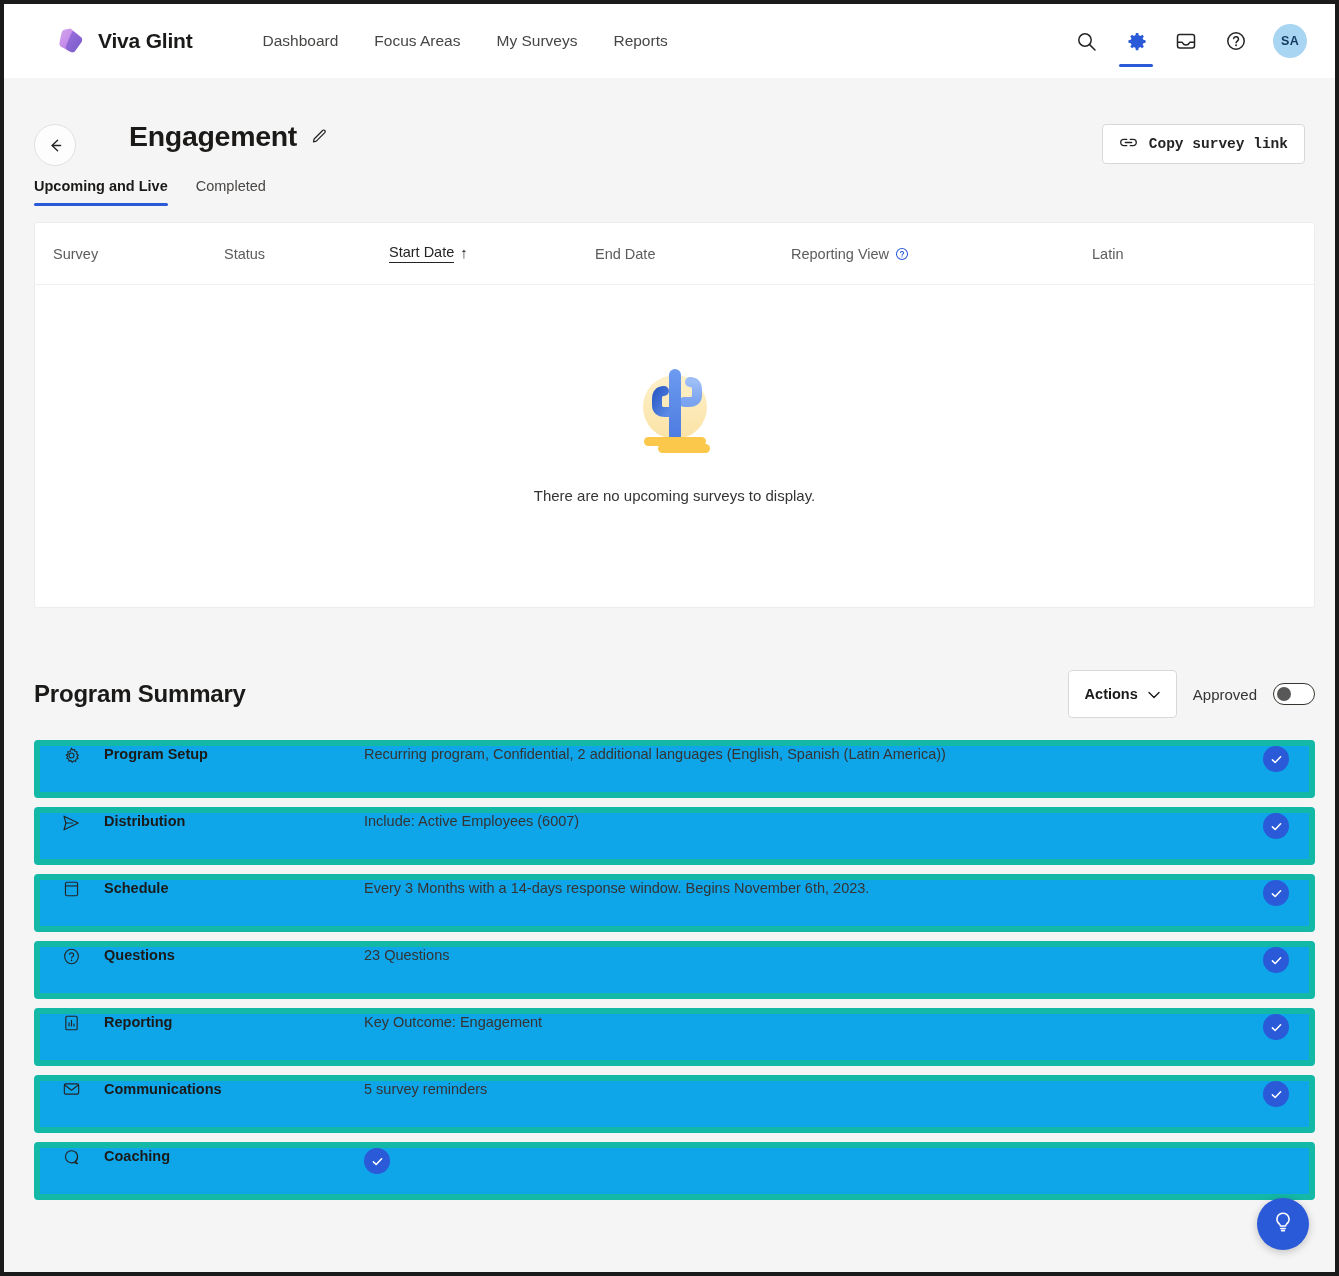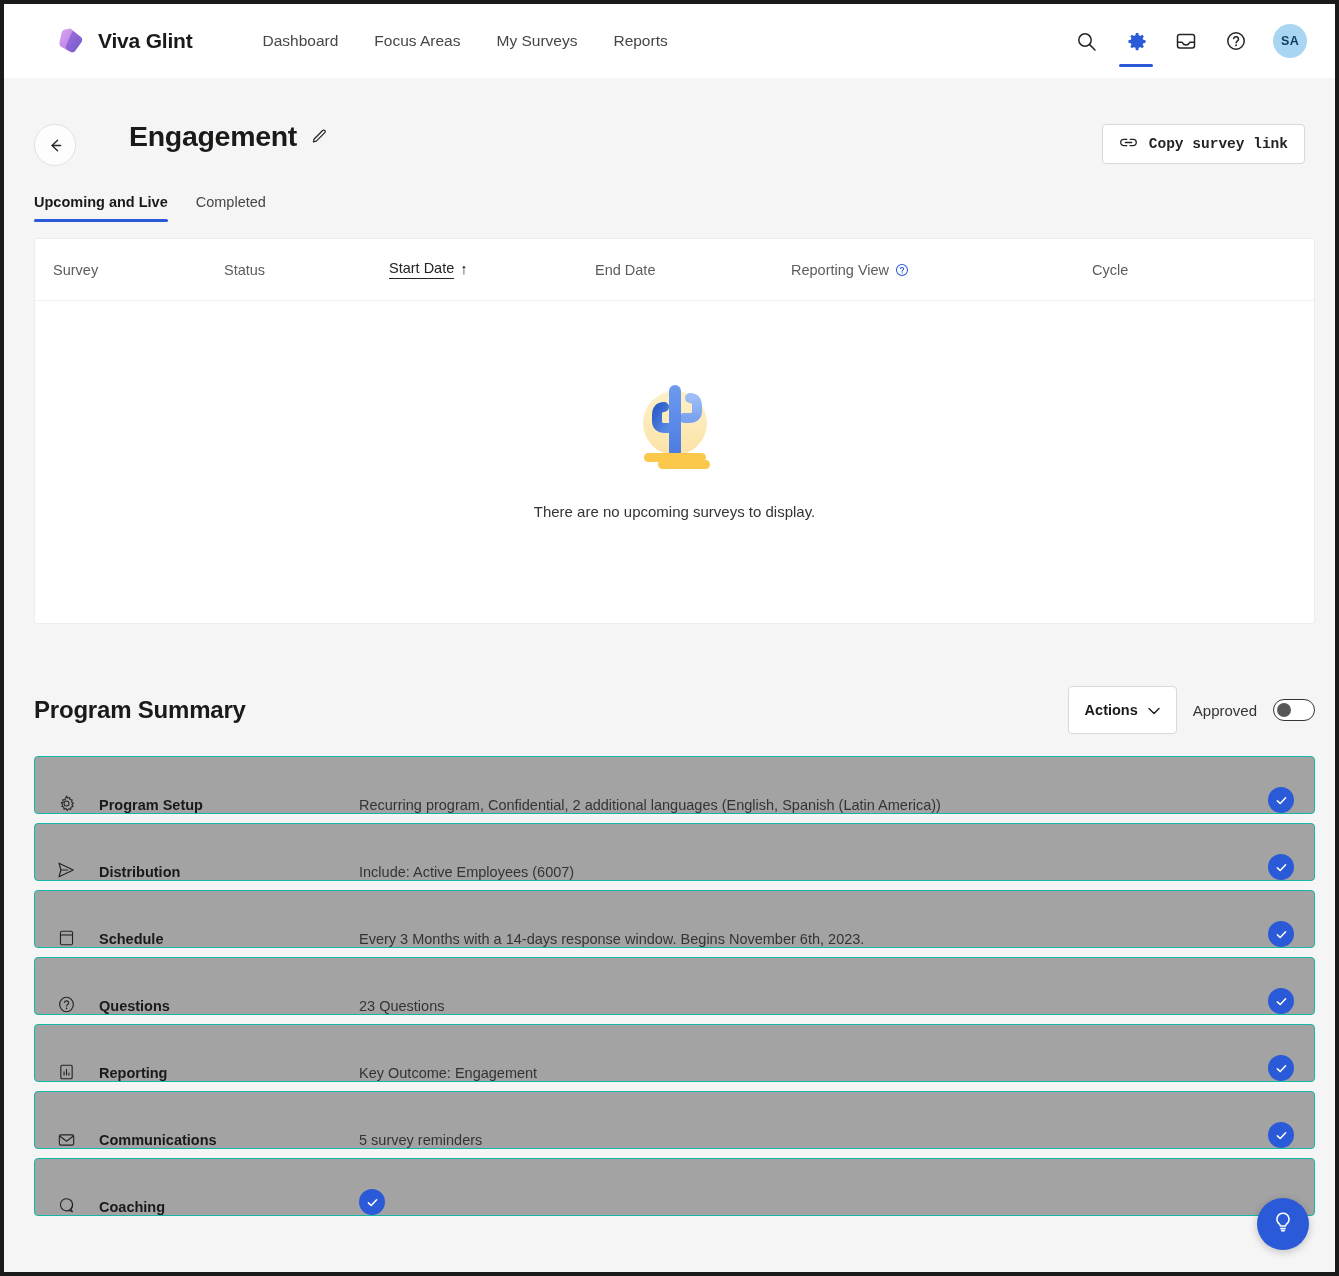--- a/index.html
+++ b/index.html
@@ -93,7 +93,7 @@
   .tabs {
     display: flex; gap: 28px;
     padding: 0 30px;
-    margin-top: 28px;
+    margin-top: 12px;
   }
   .tab {
     font-size: 14.5px; color: #484644; padding-bottom: 12px;

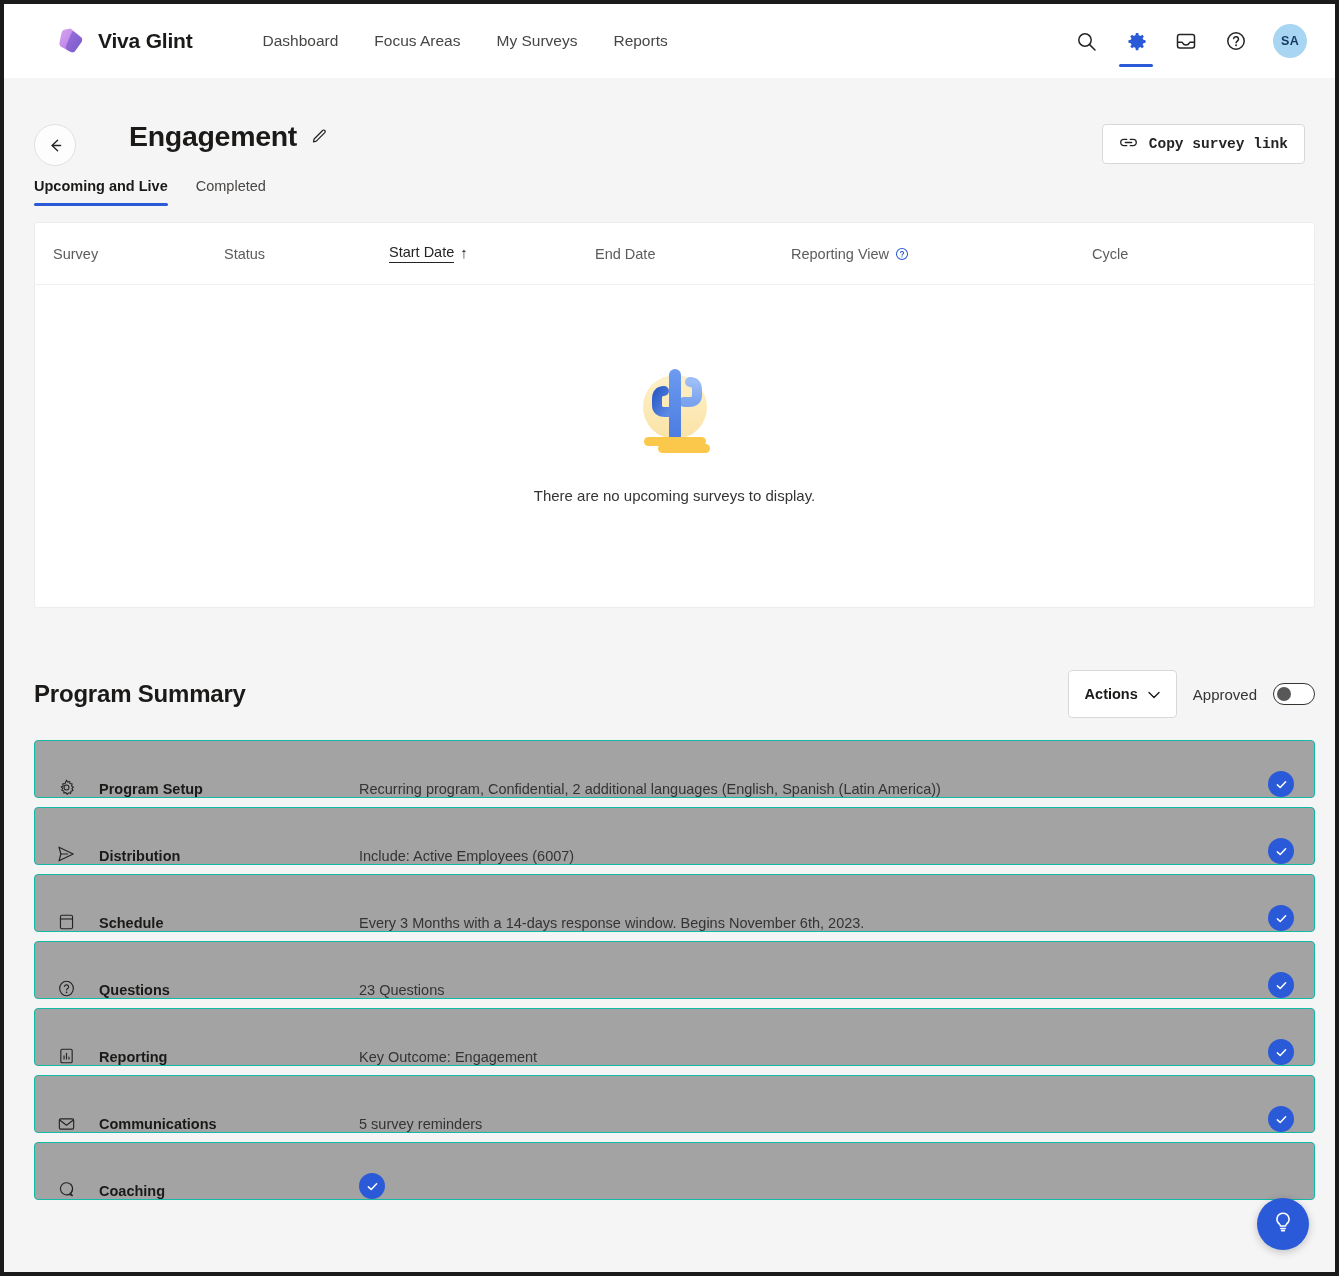--- a/index.html
+++ b/index.html
@@ -327,7 +327,7 @@
         </span>
       </div>
       <div class="th">
-        <span class="th-label">Cycle</span>
+        <span class="th-label">Latin</span>
       </div>
     </div>
 

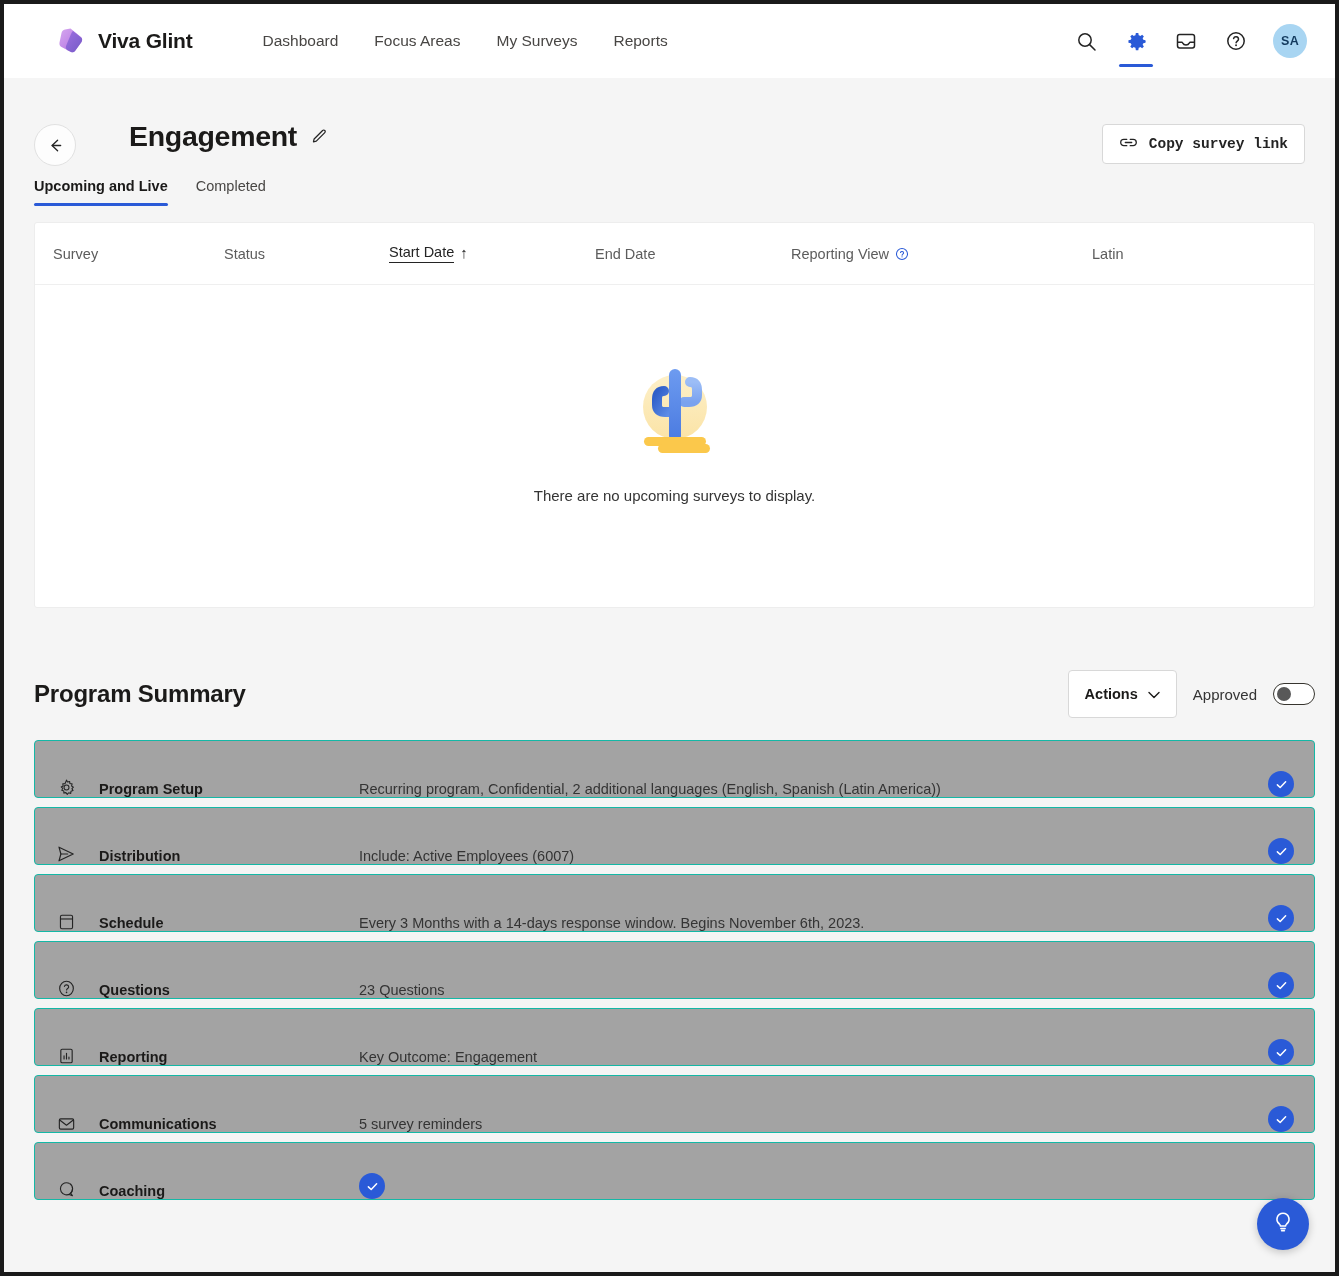--- a/index.html
+++ b/index.html
@@ -173,11 +173,11 @@
   
   .rows { margin: 22px 20px 0 30px; display: flex; flex-direction: column; gap: 9px; }
   .row {
-    background: #a3a3a3;
-    border: 1px solid #14b8a6;
+    background: #0ea5e9;
+    border: 6px solid #14b8a6;
     border-radius: 4px;
     height: 58px;
-    display: flex; align-items: flex-end;
+    display: flex; align-items: flex-start;
     padding: 0 20px 0 18px;
     cursor: pointer;
   }

